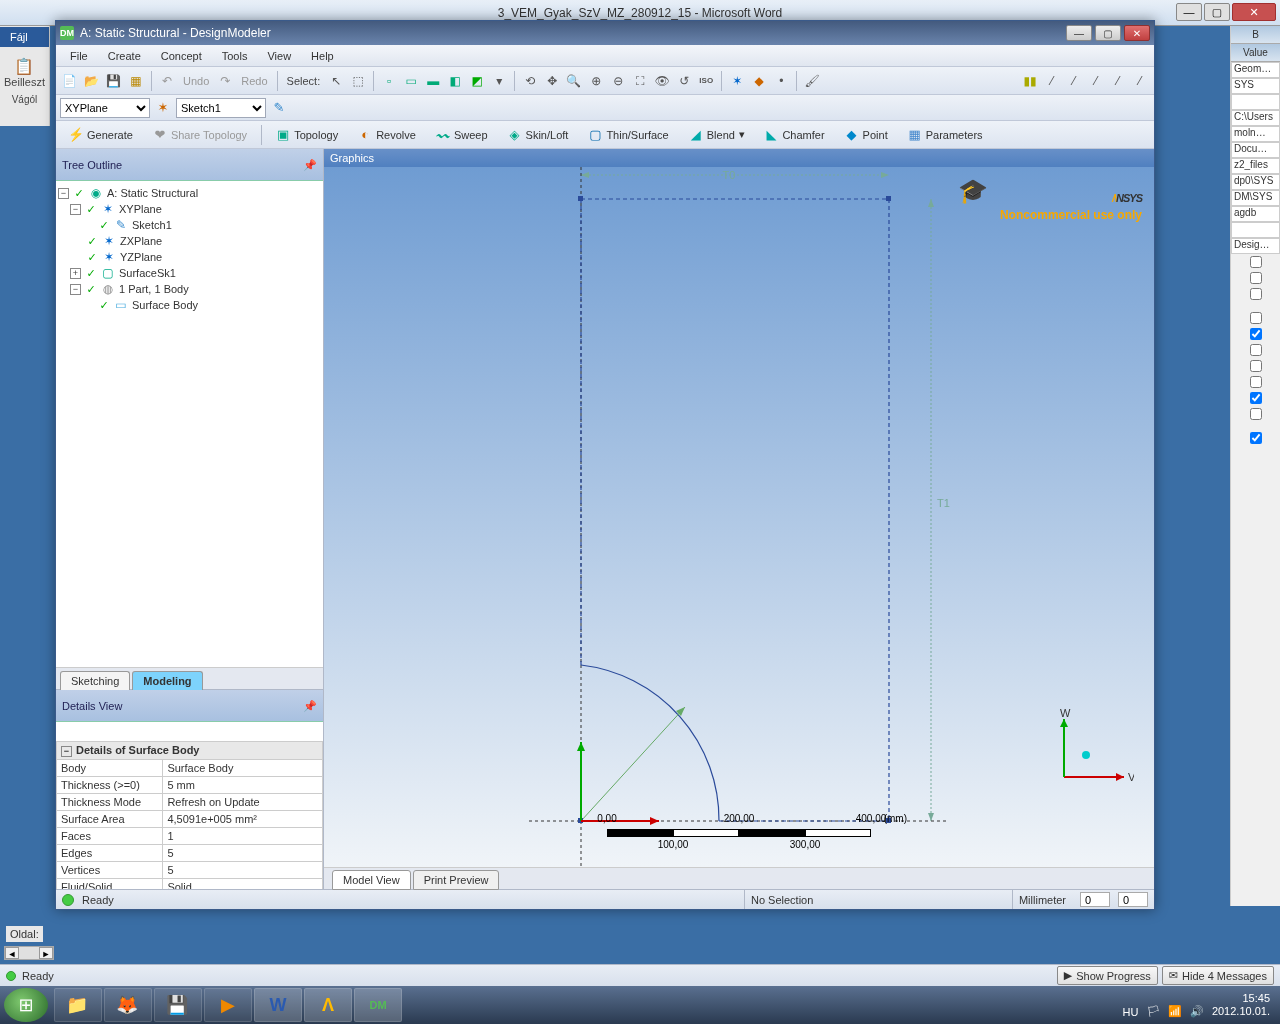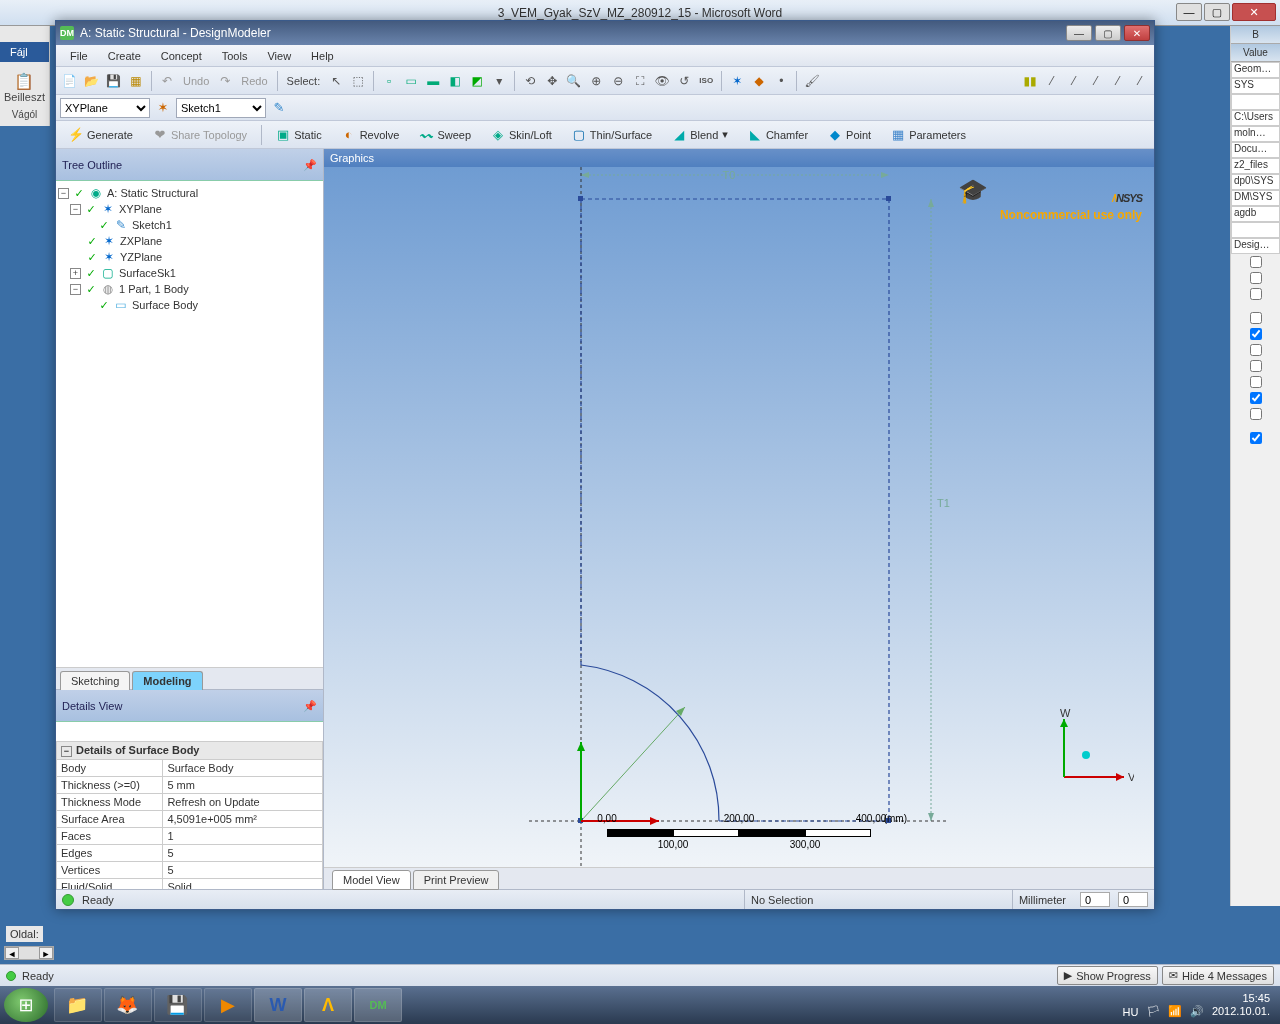--- a/index.html
+++ b/index.html
@@ -13,7 +13,7 @@
 .bg-word-title .win-btns .close-bg { background: #c75050; color: #fff; border-color: #a03030; width: 44px; }
 
 .bg-left-ribbon { position: absolute; left: 0; top: 26px; width: 50px; height: 100px; background: #e8e8e8; border-right: 1px solid #ccc; }
-.bg-left-ribbon .tab { background: #2a5a9a; color: #fff; padding: 4px 10px; margin: 16px 0 0 0; }
+.bg-left-ribbon .tab { background: #2a5a9a; color: #fff; padding: 4px 10px; margin: 1px 0 0 0; }
 .bg-left-ribbon .paste { margin-top: 10px; text-align: center; font-size: 10px; color: #444; }
 
 .bg-right-panel { position: absolute; right: 0; top: 26px; width: 50px; height: 880px; background: #f0f0f0; border-left: 1px solid #ccc; }

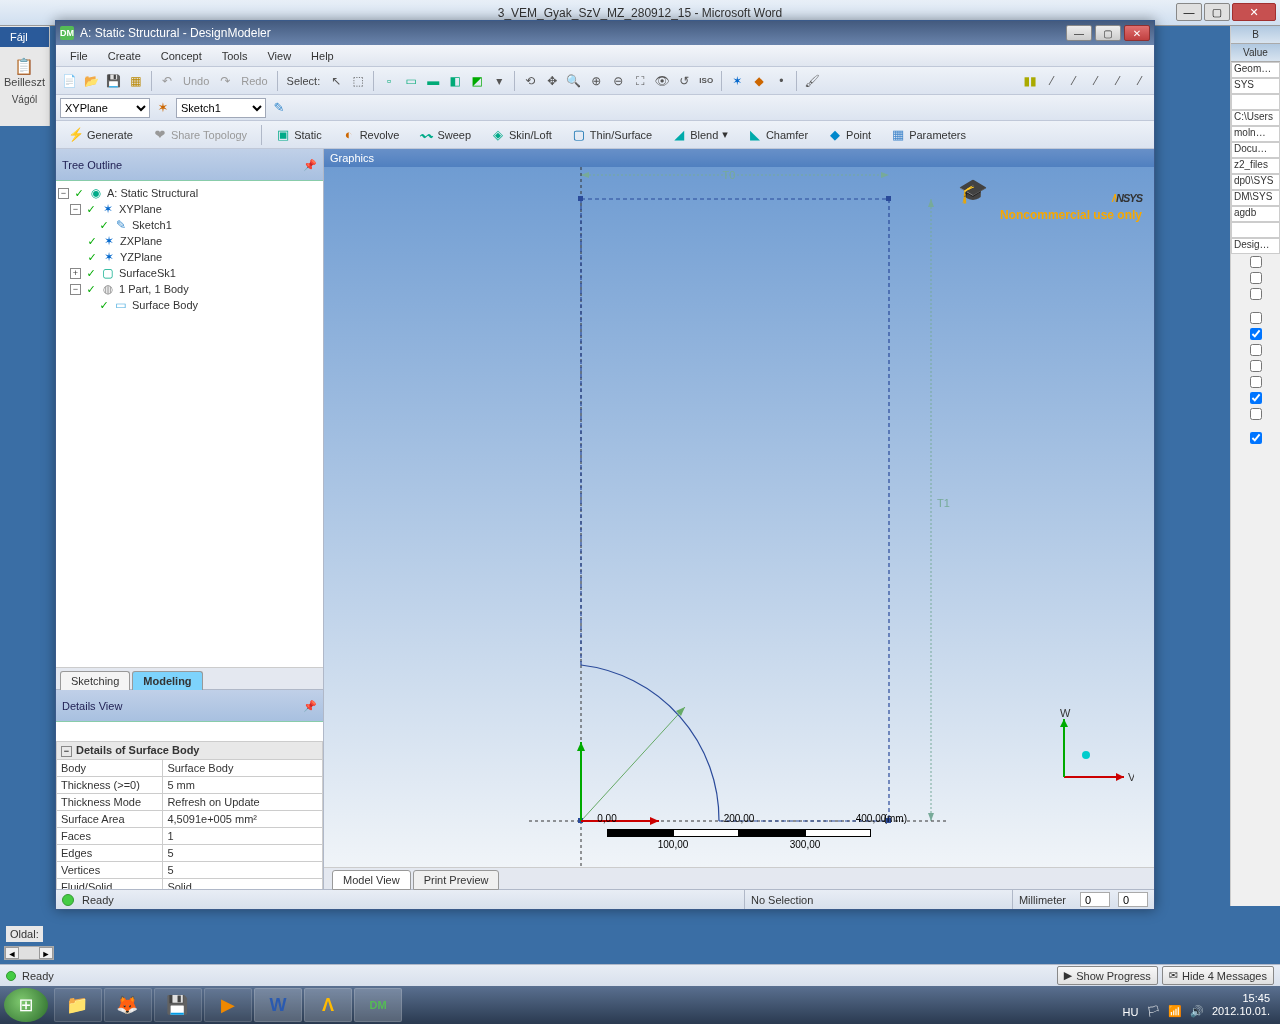--- a/index.html
+++ b/index.html
@@ -294,7 +294,7 @@
     <div class="sep"></div>
     <div class="op-btn">
         <span class="ico" style="color:#0a8">▣</span>
-        <span>Static</span>
+        <span>Topology</span>
       </div>
     <div class="op-btn">
         <span class="ico" style="color:#c60">◐</span>

